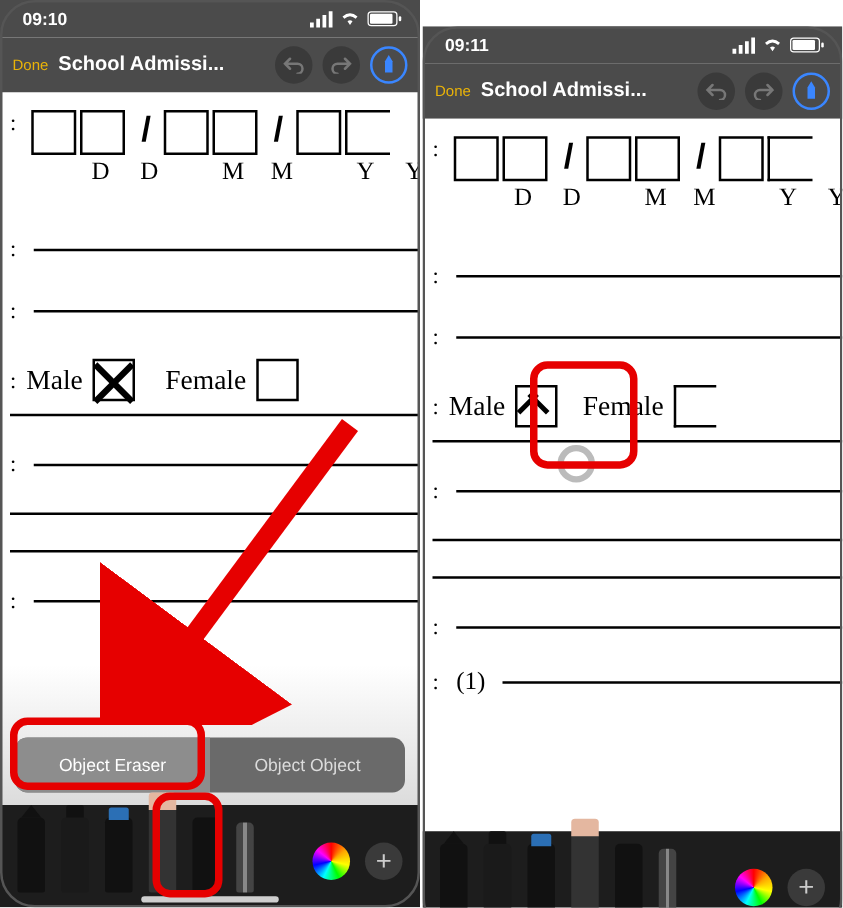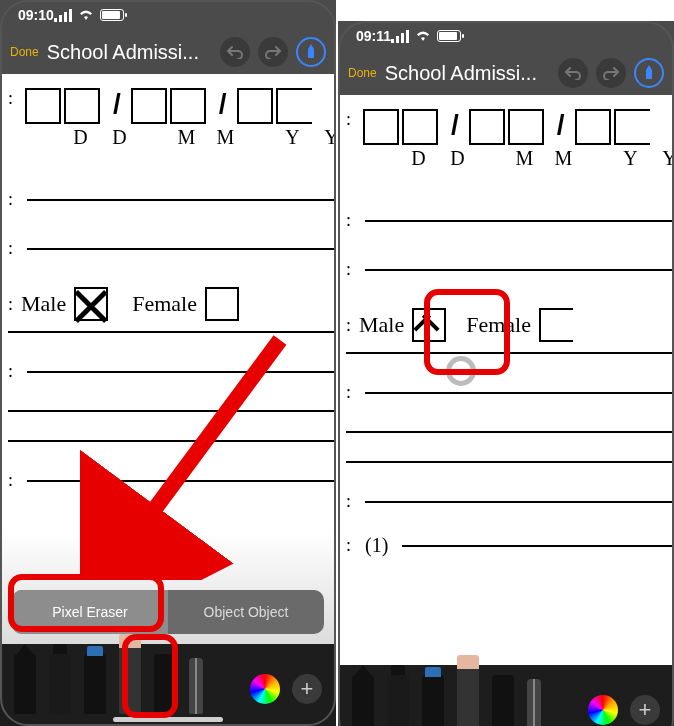--- a/index.html
+++ b/index.html
@@ -29,7 +29,7 @@
   .status {
     height: 30px;
     background: #4b4b4b;
-    display: flex; align-items: center; justify-content: flex-start;
+    display: flex; align-items: center; justify-content: space-between;
     padding: 0 18px;
     color: #fff; font-size: 14px; font-weight: 600;
   }

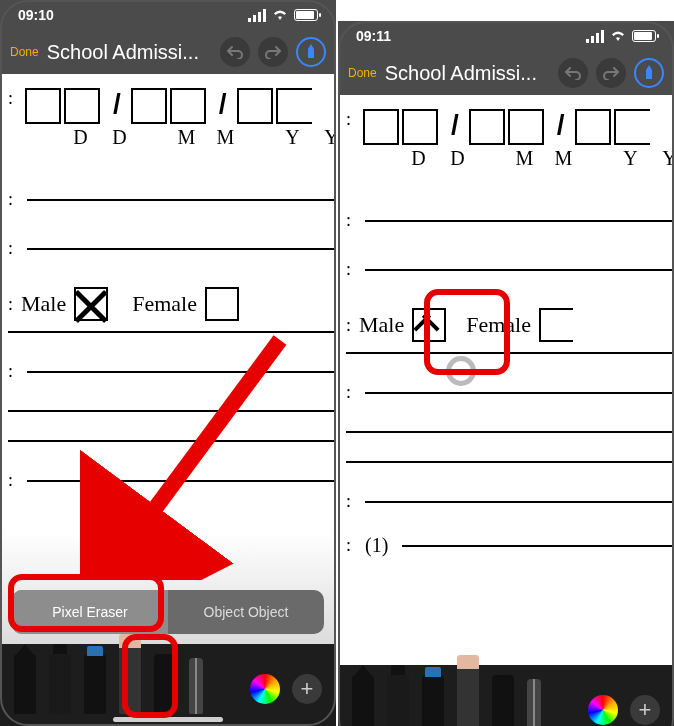--- a/index.html
+++ b/index.html
@@ -52,7 +52,7 @@
     color: #fff;
   }
   .done { color: #eab308; font-size: 12px; }
-  .title { font-size: 20px; font-weight: 400; white-space: nowrap; overflow:hidden; text-overflow:ellipsis; flex:1;}
+  .title { font-size: 16px; font-weight: 700; white-space: nowrap; overflow:hidden; text-overflow:ellipsis; flex:1;}
   .round-btn {
     width: 30px; height: 30px; border-radius: 15px; background: #3a3a3a;
     display: flex; align-items: center; justify-content: center;

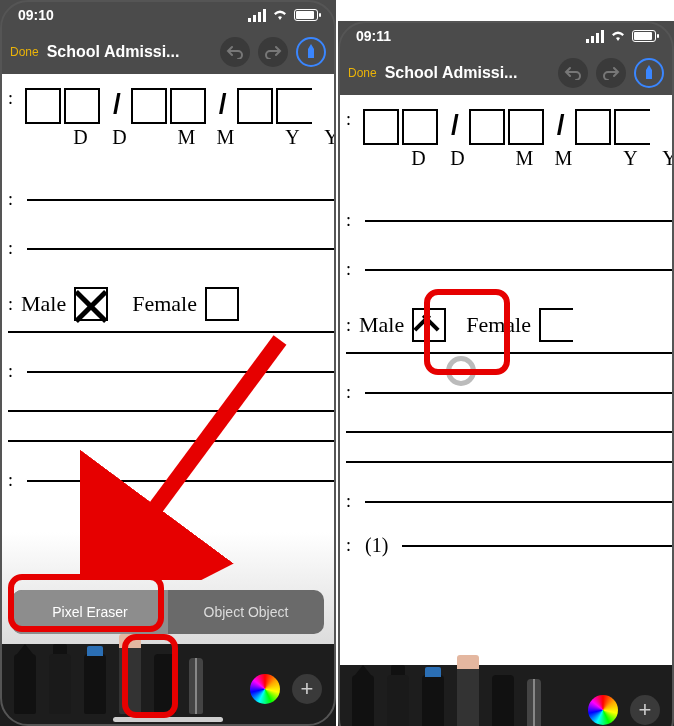--- a/index.html
+++ b/index.html
@@ -281,7 +281,7 @@
   <div class="grad-overlay"></div>
 
   <div class="eraser-picker">
-    <div class="opt active">Pixel Eraser</div>
+    <div class="opt active">Object Eraser</div>
     <div class="opt">Object Object</div>
   </div>
 

